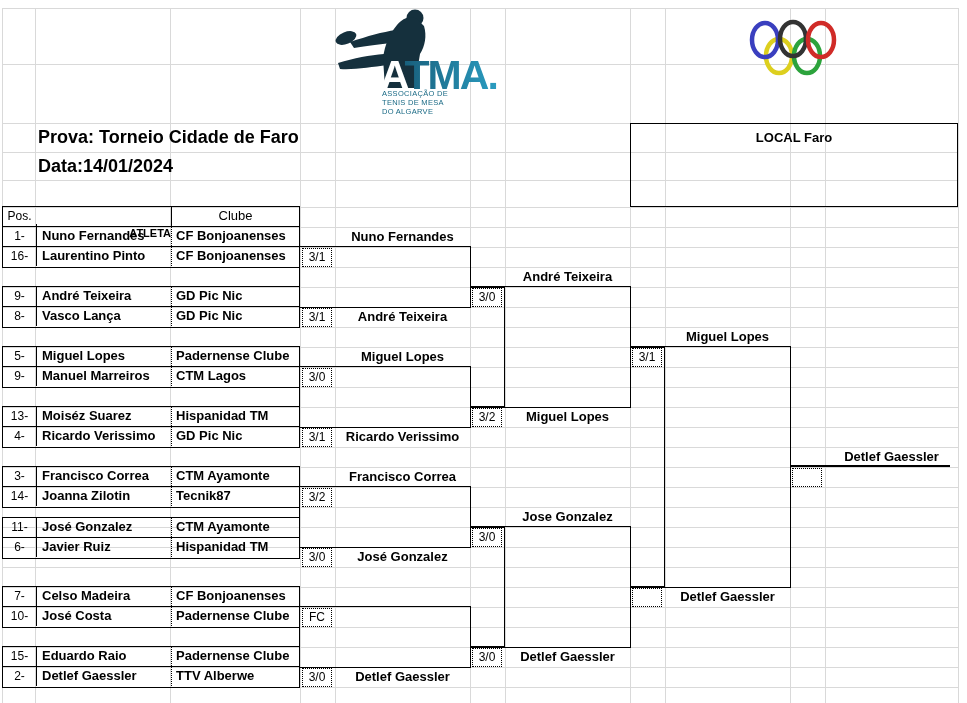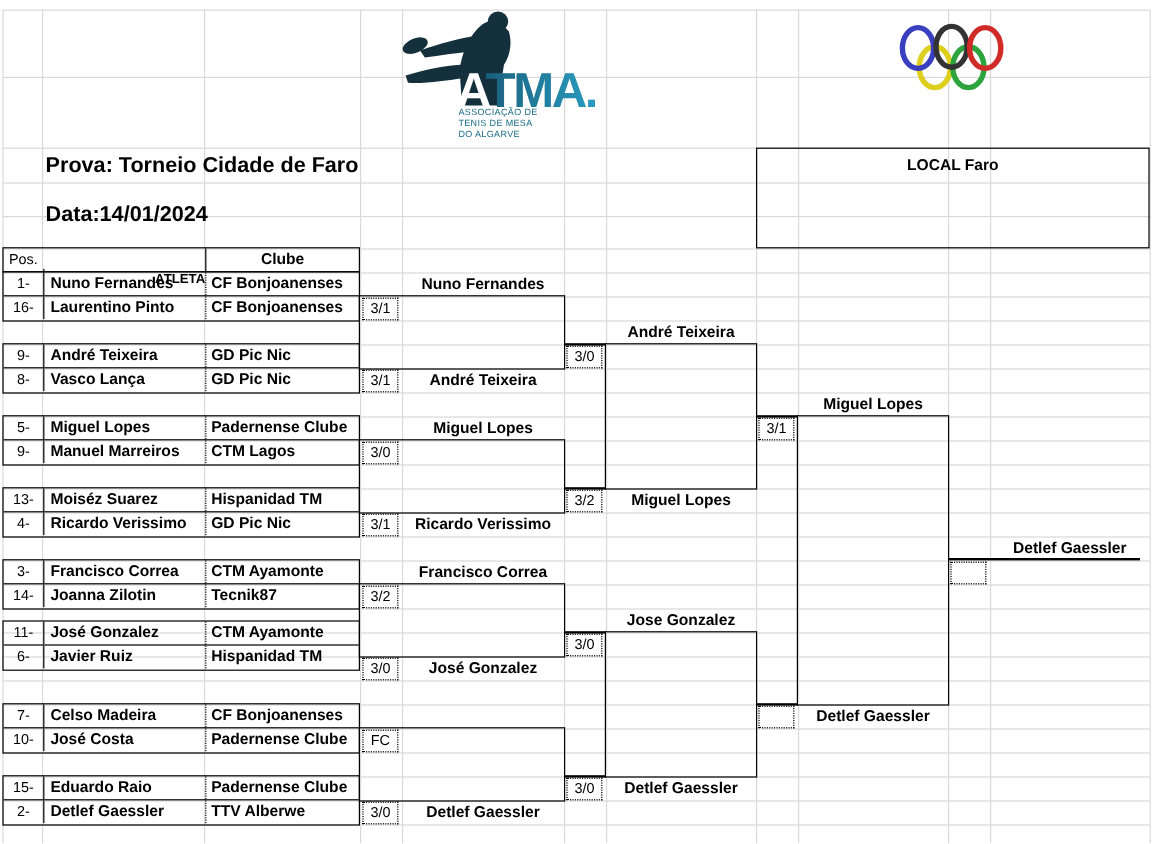--- a/index.html
+++ b/index.html
@@ -24,7 +24,7 @@
   .cl{flex:1;font-weight:bold;font-size:13px;padding-left:4px;border-left:1px dotted #000;}
   
   .prova{position:absolute;left:38px;top:127px;font-size:18px;font-weight:bold;z-index:4;white-space:nowrap;text-align:right;}
-  .dataline{position:absolute;left:38px;top:168px;font-size:18px;font-weight:bold;z-index:4;white-space:nowrap;}
+  .dataline{position:absolute;left:38px;top:156px;font-size:18px;font-weight:bold;z-index:4;white-space:nowrap;}
   .classebox{position:absolute;left:630px;top:123px;width:328px;height:84px;border:1px solid #000;
              box-sizing:border-box;z-index:3;}
   .crow{height:27.3px;line-height:27px;text-align:center;font-weight:bold;font-size:13px;

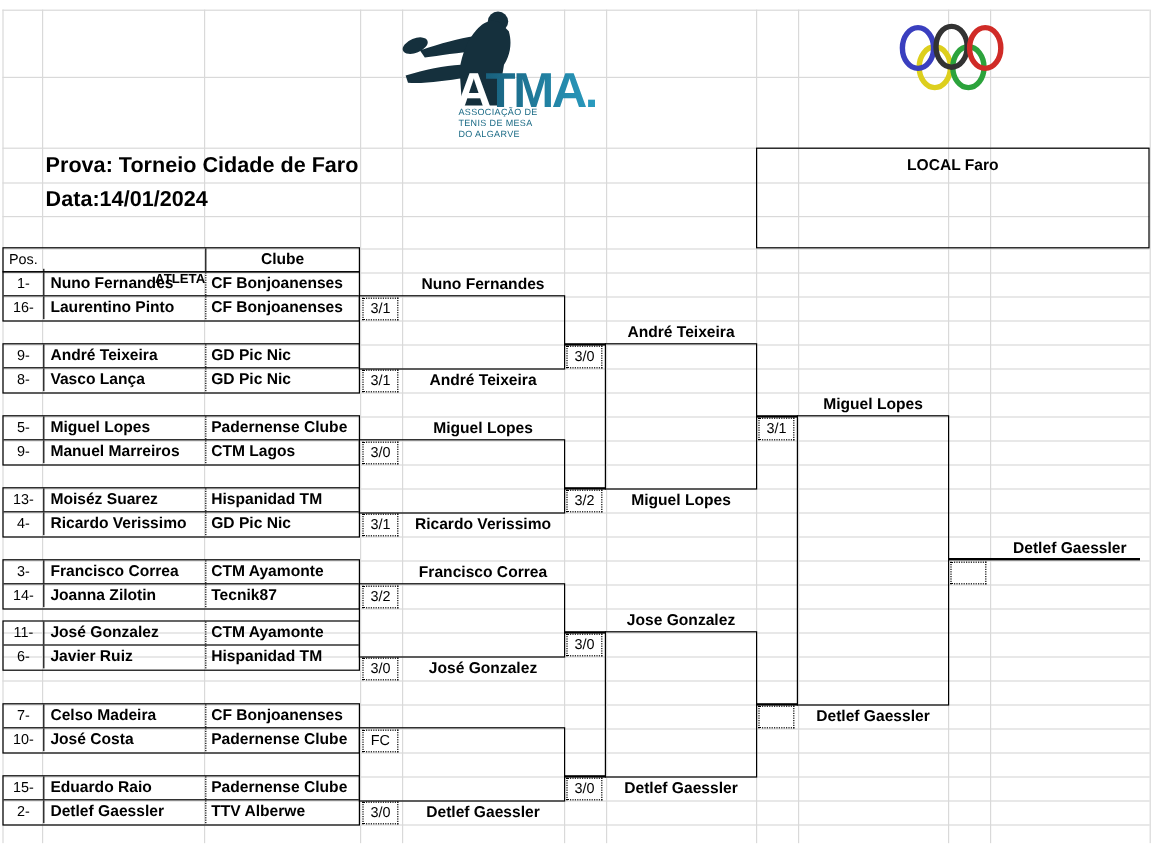--- a/index.html
+++ b/index.html
@@ -12,7 +12,7 @@
   .hpos{width:33px;text-align:center;font-size:12px;line-height:18px;box-sizing:border-box;}
   .hatl{width:135px;font-weight:bold;font-size:11px;text-align:right;line-height:18px;
         border-left:1.5px solid #000;box-sizing:border-box;margin-top:17px;}
-  .hclu{flex:1;font-weight:bold;font-size:13px;text-align:center;line-height:18px;
+  .hclu{flex:1;font-weight:normal;font-size:13px;text-align:center;line-height:18px;
         border-left:1.5px solid #000;box-sizing:border-box;}
   .pairbox{position:absolute;left:2px;width:298px;height:42px;border:1.5px solid #000;
            box-sizing:border-box;z-index:3;background:transparent;}

